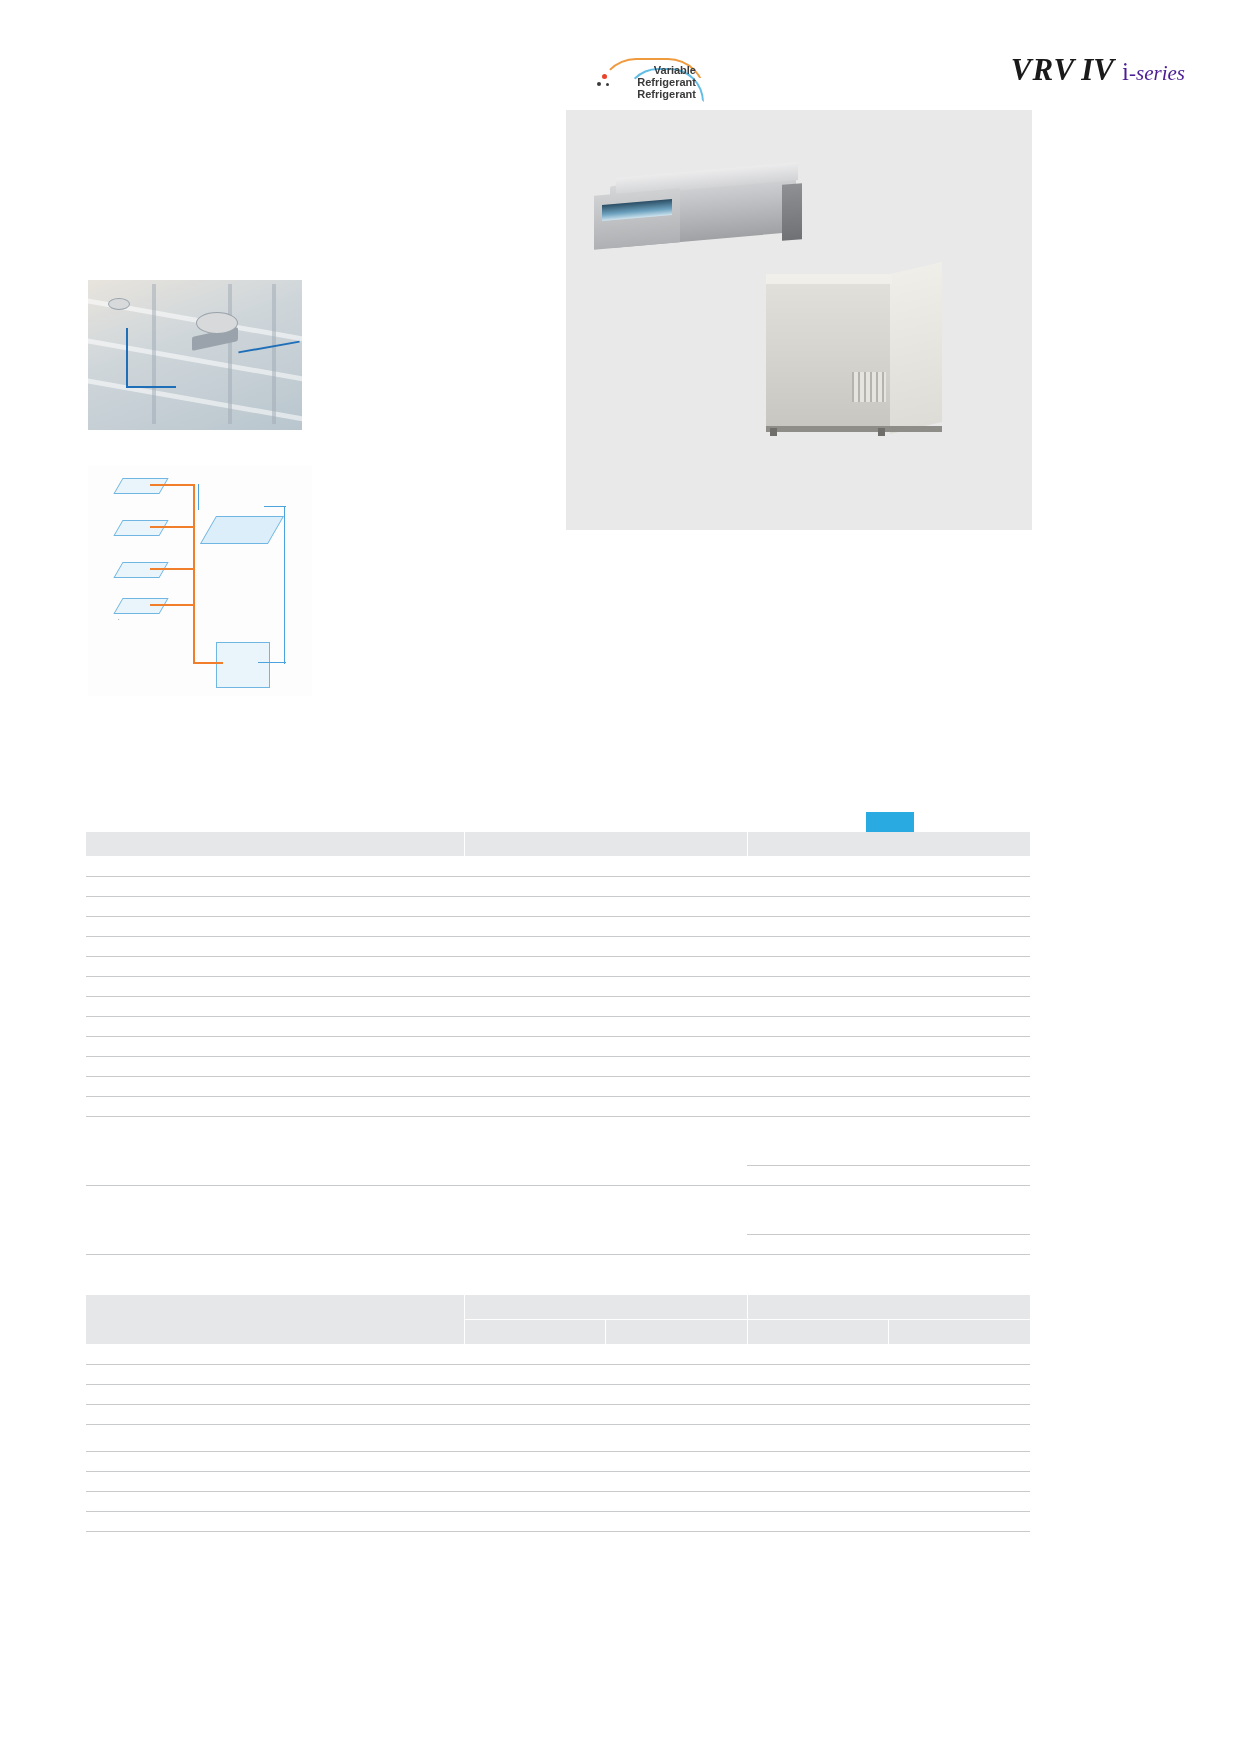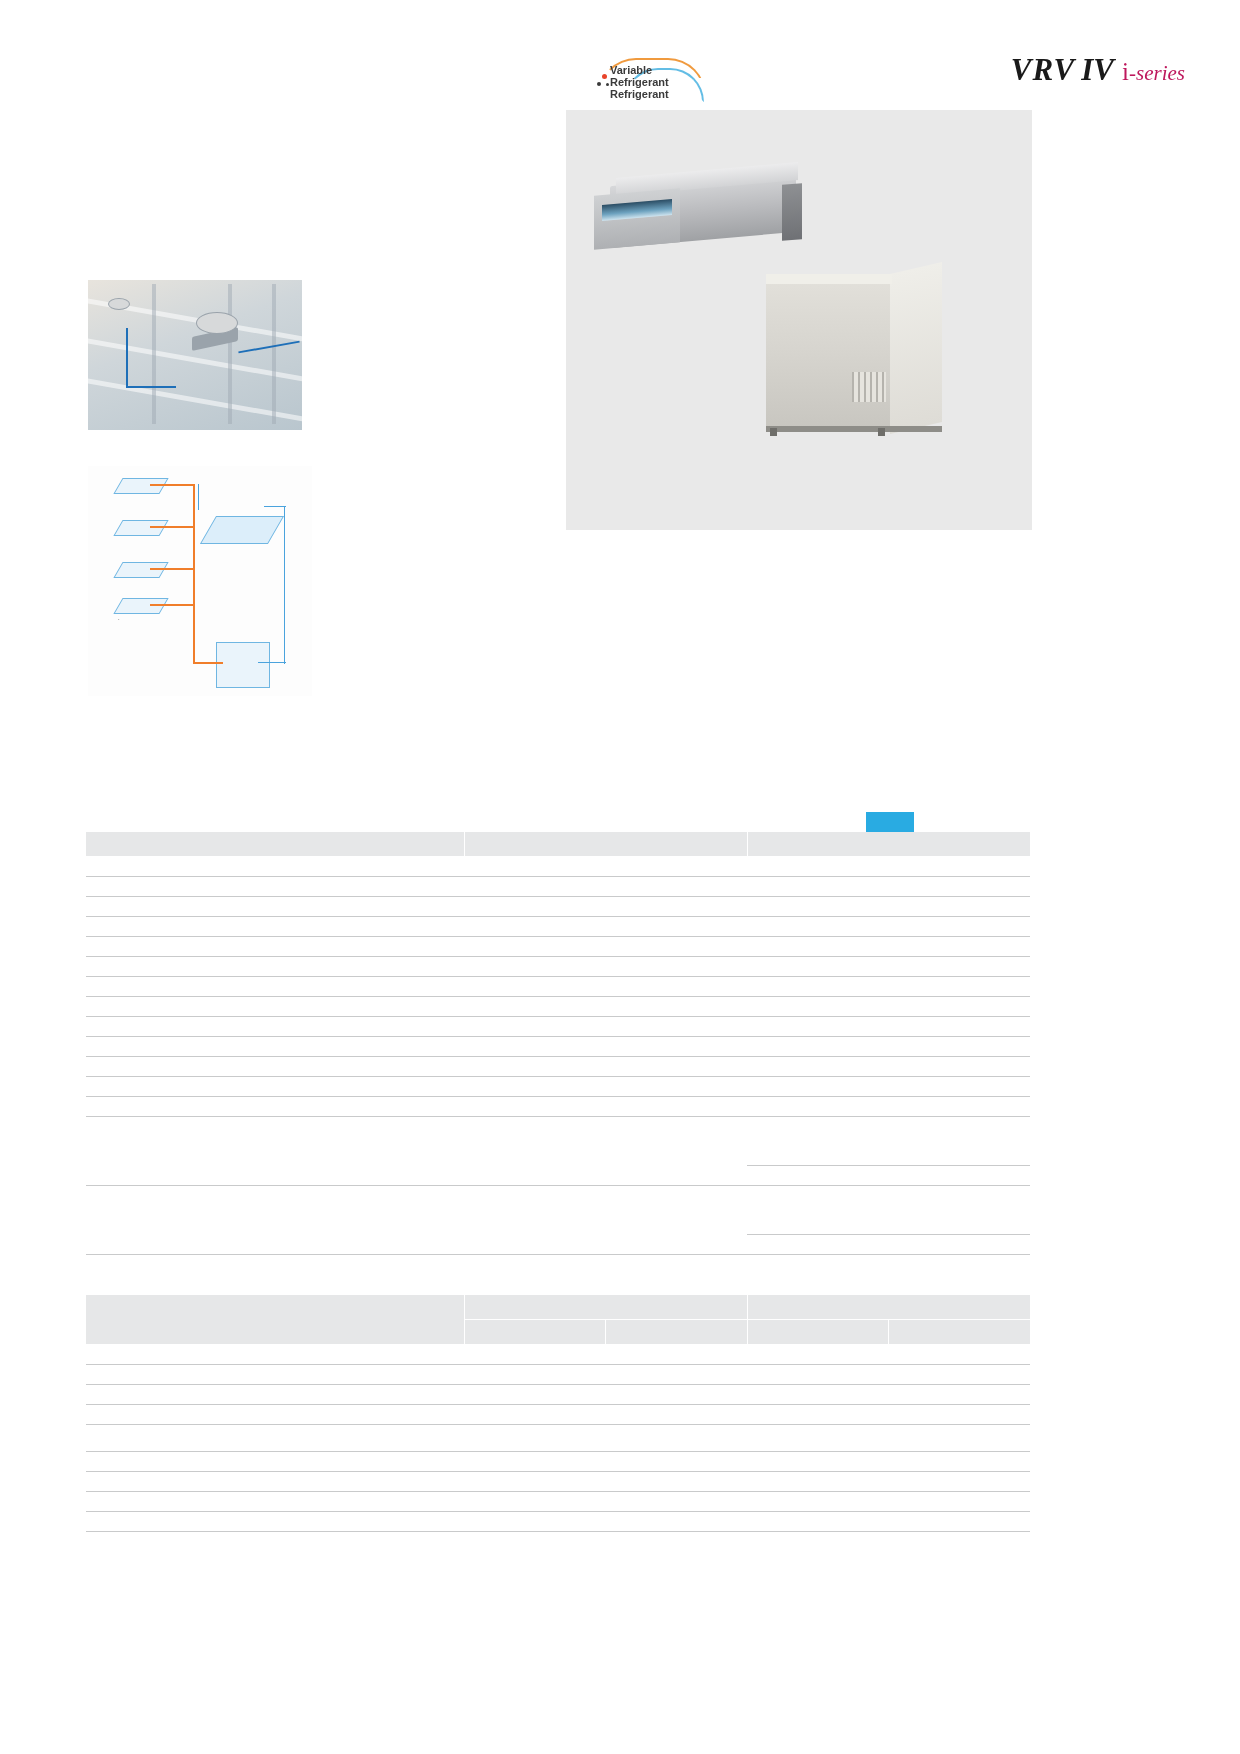--- a/index.html
+++ b/index.html
@@ -36,7 +36,7 @@
     line-height: 12px;
     color: #3a3a3a;
     font-weight: bold;
-    text-align: left;
+    text-align: right;
     width: 86px;
   }
   .vrt-logo .vrt-arc {

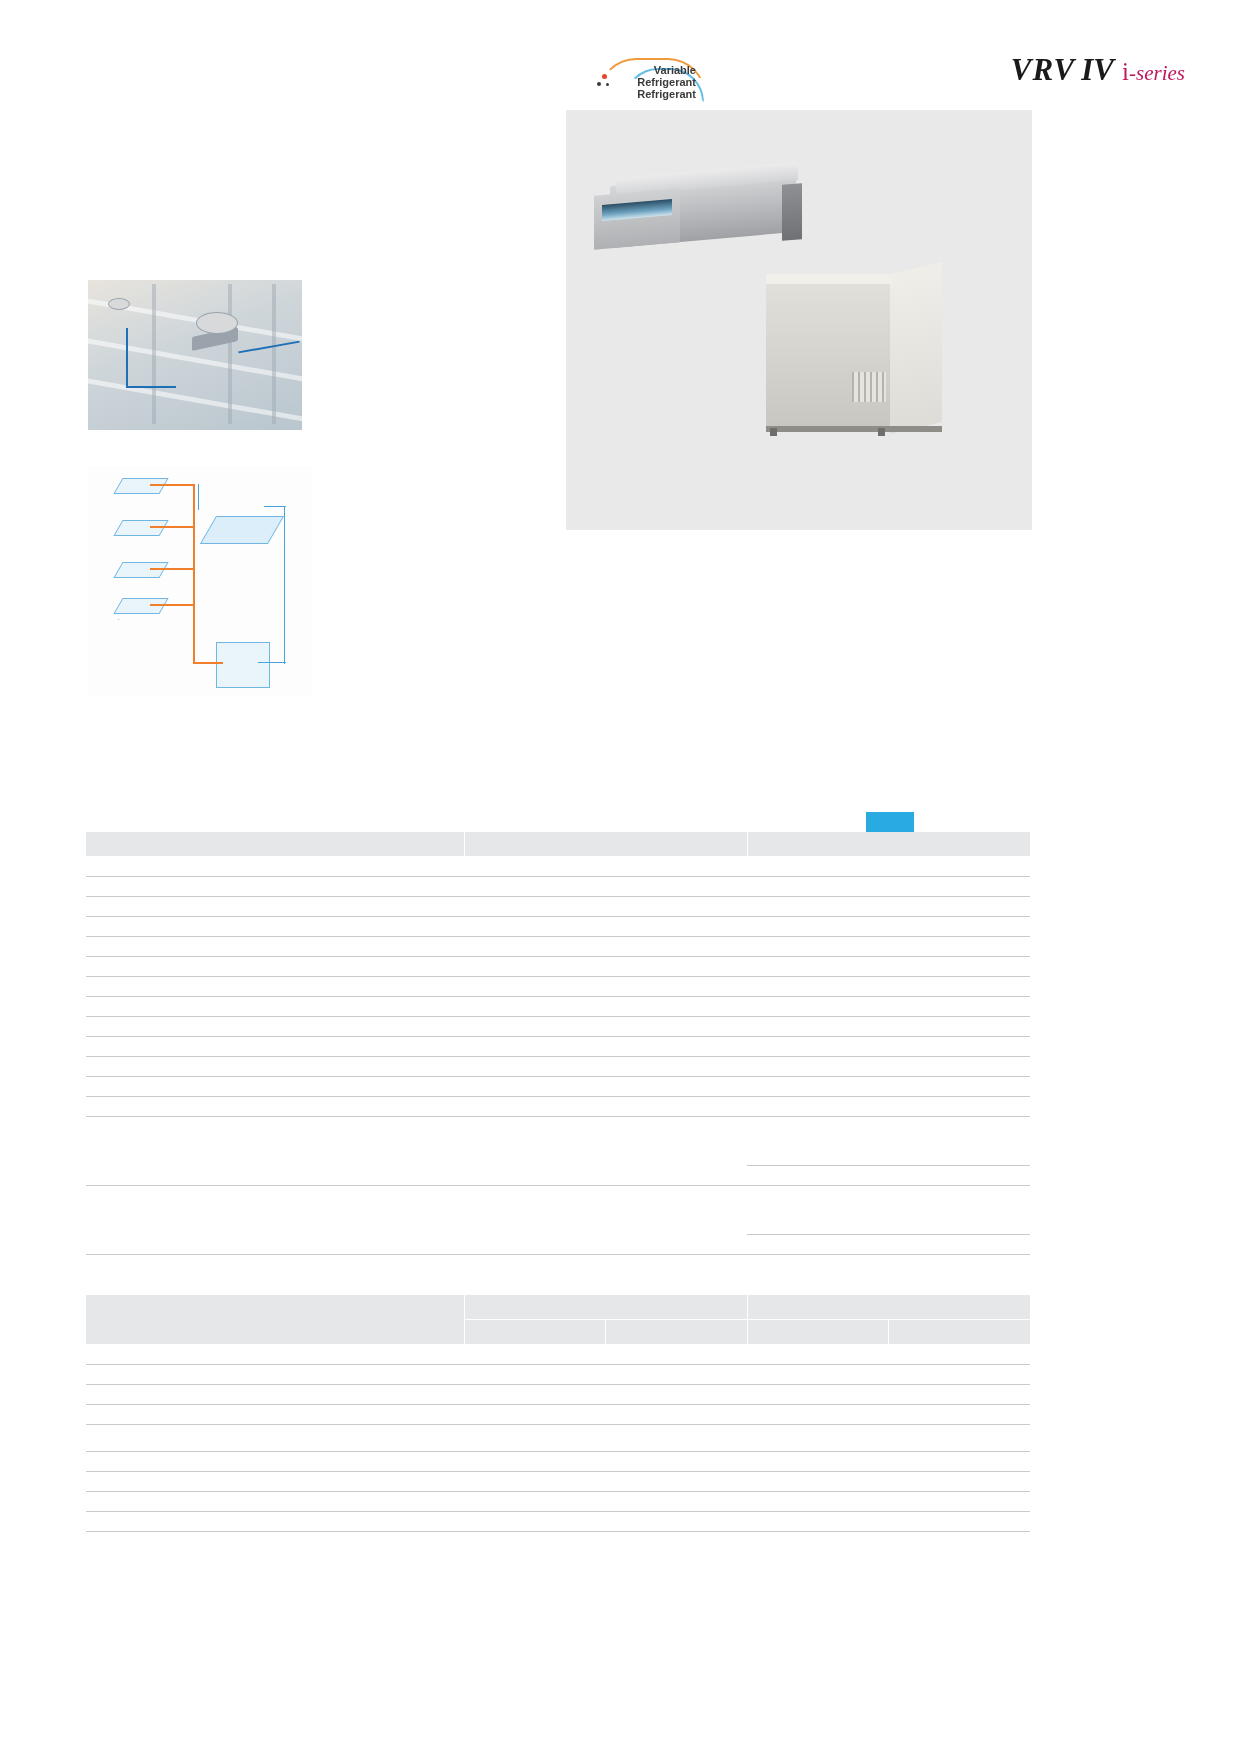--- a/index.html
+++ b/index.html
@@ -94,7 +94,7 @@
   .series-title .iser {
     font-family: "Liberation Serif", serif;
     font-size: 25px;
-    color: #be185d;
+    color: #4c1d95;
     margin-left: 8px;
   }
   .series-title .iser .sfx {

